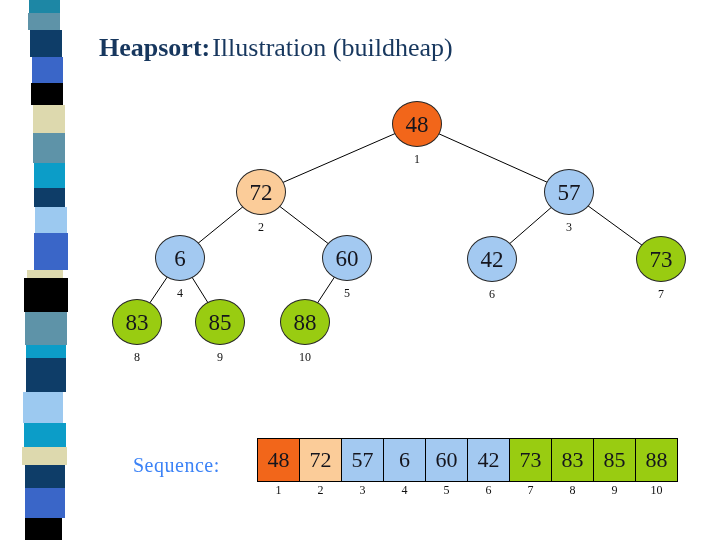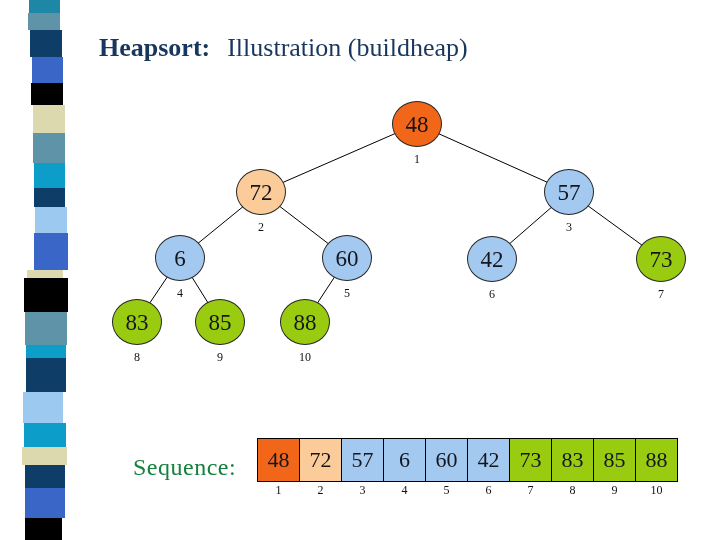--- a/index.html
+++ b/index.html
@@ -16,7 +16,7 @@
     font-size:26px;color:#17375E;white-space:nowrap;
   }
   .title .tbold{font-weight:bold;}
-  .title .trest{margin-left:17px;}
+  .title .trest{margin-left:2px;}
   
   #edges{position:absolute;left:0;top:0;z-index:1;}
   #edges line{stroke:#000000;stroke-width:1;}

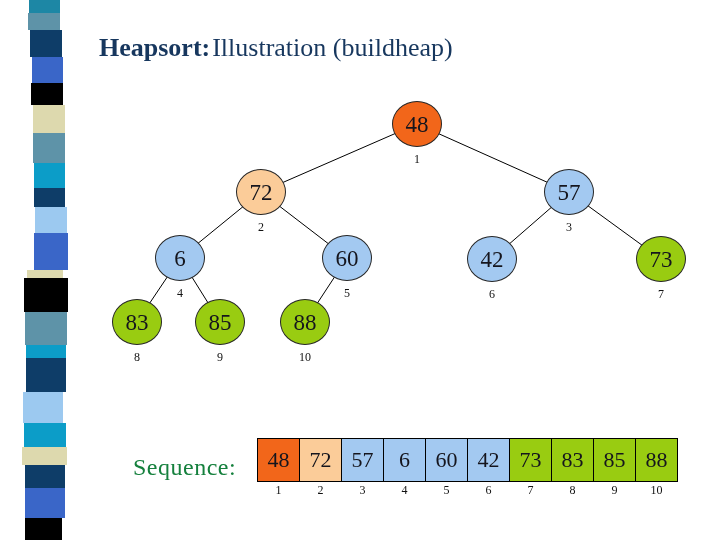--- a/index.html
+++ b/index.html
@@ -34,7 +34,7 @@
   
   .seq-label{
     position:absolute;left:133px;top:454px;z-index:2;
-    font-size:24px;color:#15803d;letter-spacing:0.5px;
+    font-size:20px;color:#3b82f6;letter-spacing:0.5px;
   }
   .cell{
     position:absolute;top:438px;width:43px;height:44px;

